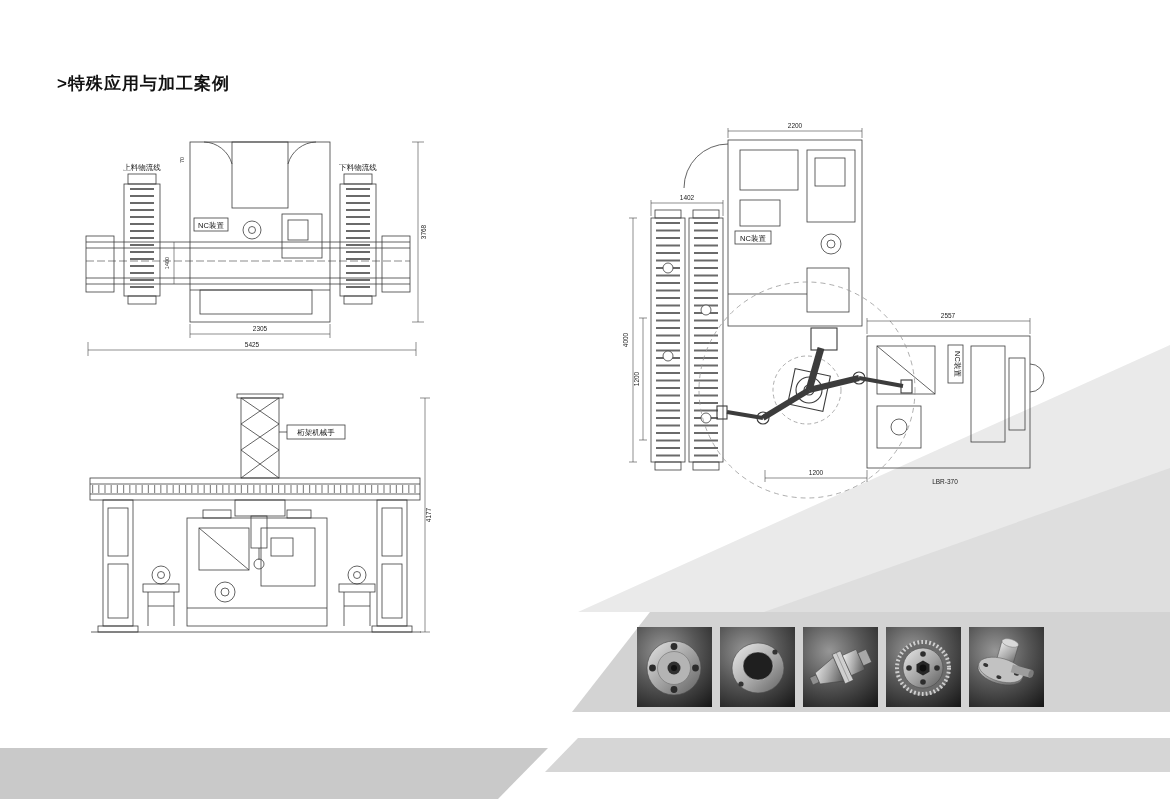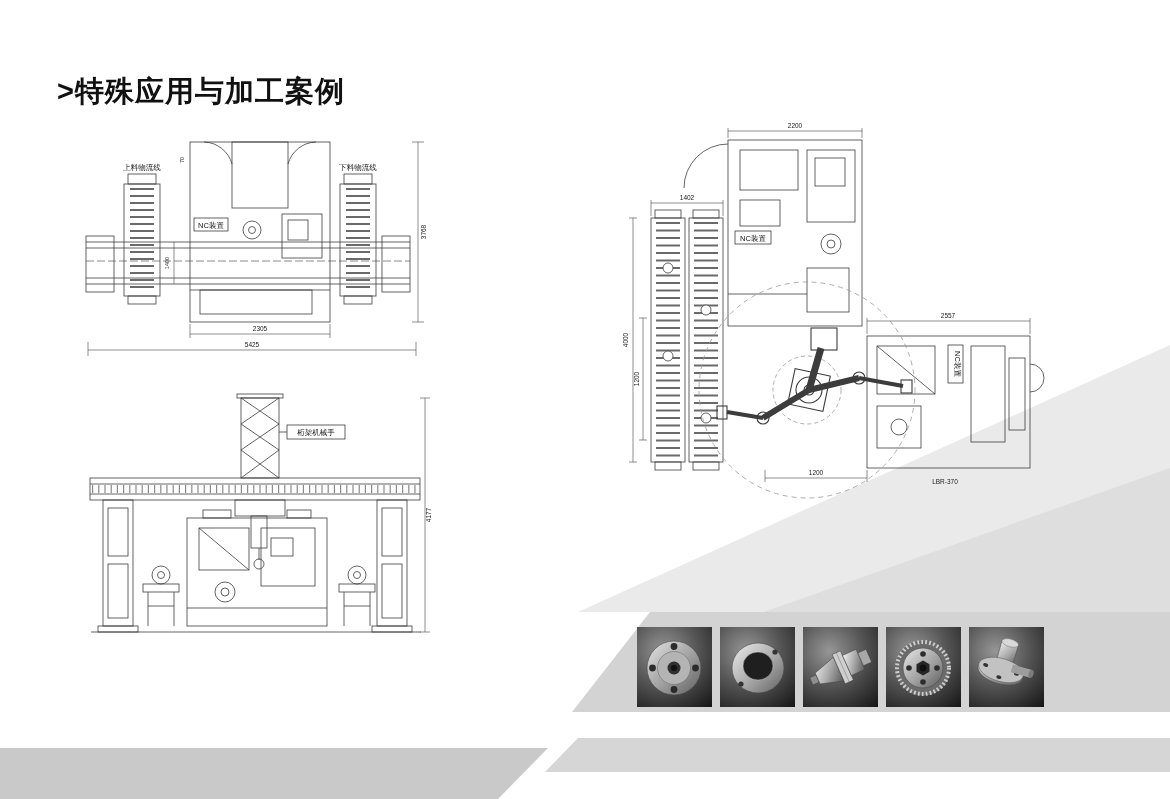--- a/index.html
+++ b/index.html
@@ -7,7 +7,7 @@
   #page{position:relative;width:1170px;height:799px;background:#fff;overflow:hidden;
         font-family:"Liberation Sans","DejaVu Sans",sans-serif}
   #decor{position:absolute;left:0;top:0;width:1170px;height:799px}
-  #title{position:absolute;left:57px;top:72px;font-size:29px;font-weight:bold;color:#111;
+  #title{position:absolute;left:57px;top:72px;font-size:17px;font-weight:bold;color:#111;
          letter-spacing:1px;white-space:nowrap}
   .drawing{position:absolute;overflow:visible}
   #drawing-layout{left:82px;top:130px;width:350px;height:245px}

